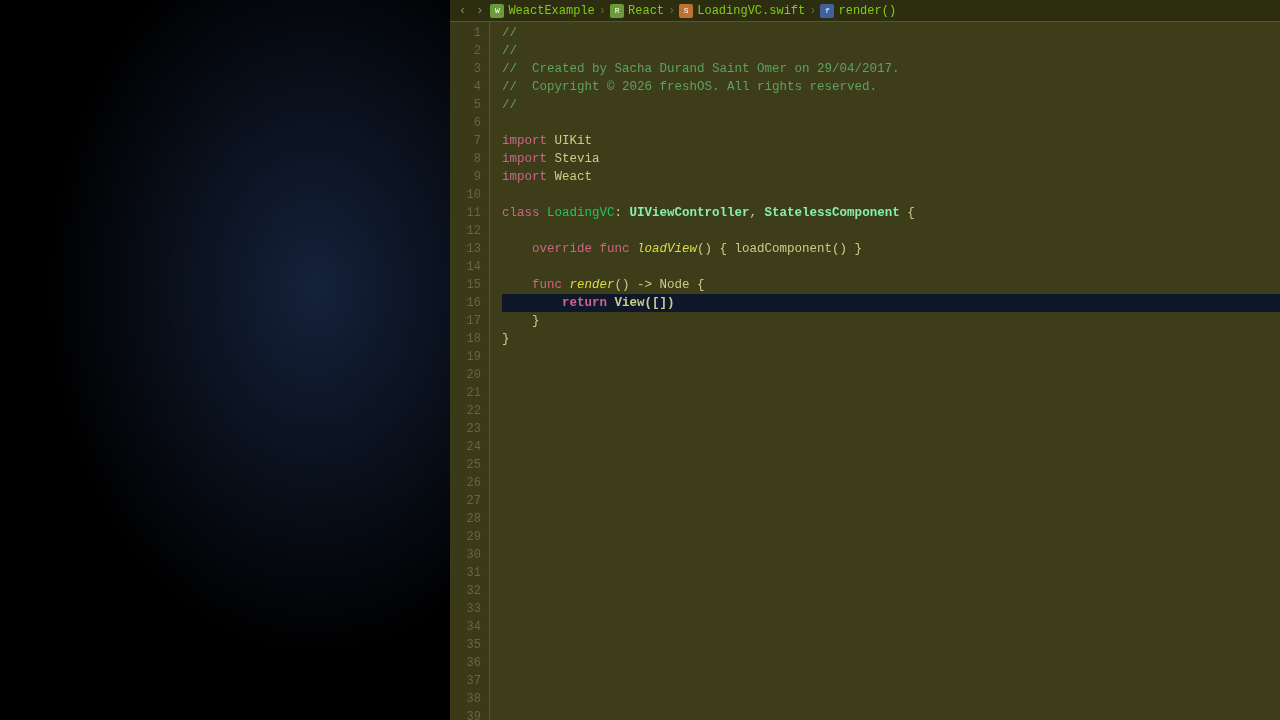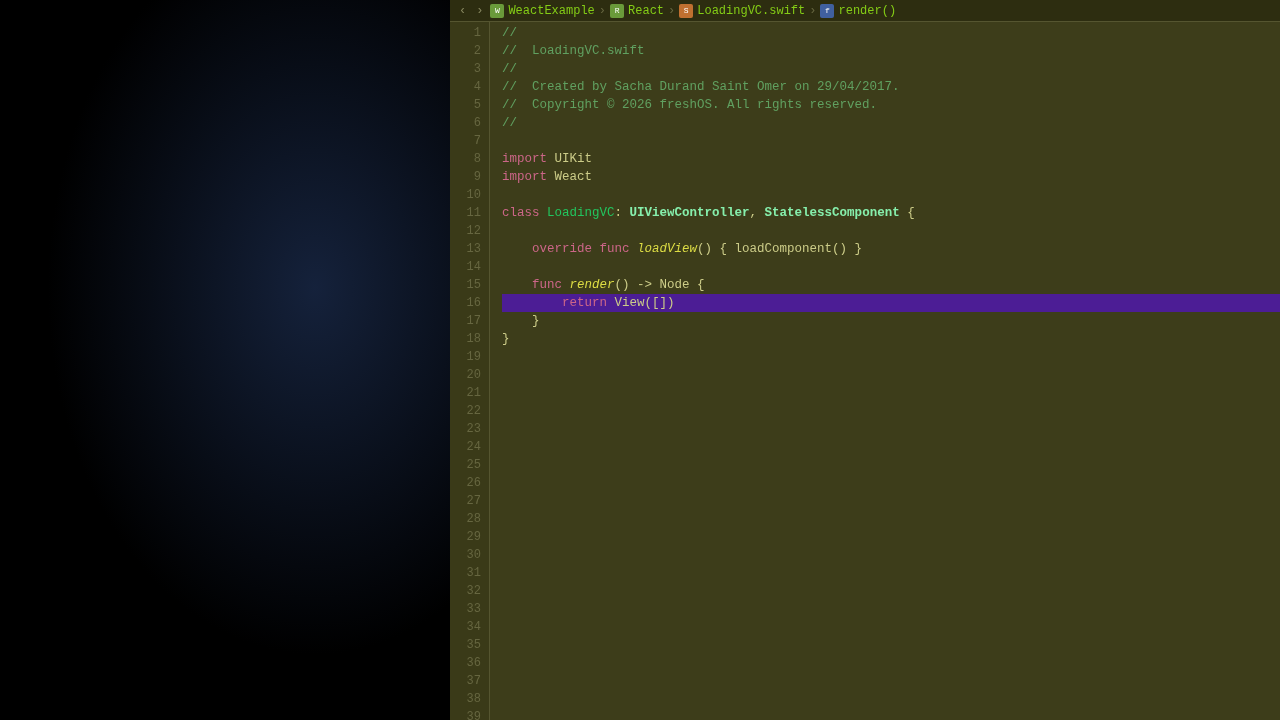--- a/index.html
+++ b/index.html
@@ -224,7 +224,6 @@
       </div>
     <div class="code-content" id="code-content">
         <div class="code-line"><span class="c-comment">//</span></div>
-        <div class="code-line"><span class="c-comment">//  LoadingVC.swift</span></div>
         <div class="code-line"><span class="c-comment">//</span></div>
         <div class="code-line"><span class="c-comment">//  Created by Sacha Durand Saint Omer on 29/04/2017.</span></div>
         <div class="code-line"><span class="c-comment">//  Copyright © 2026 freshOS. All rights reserved.</span></div>

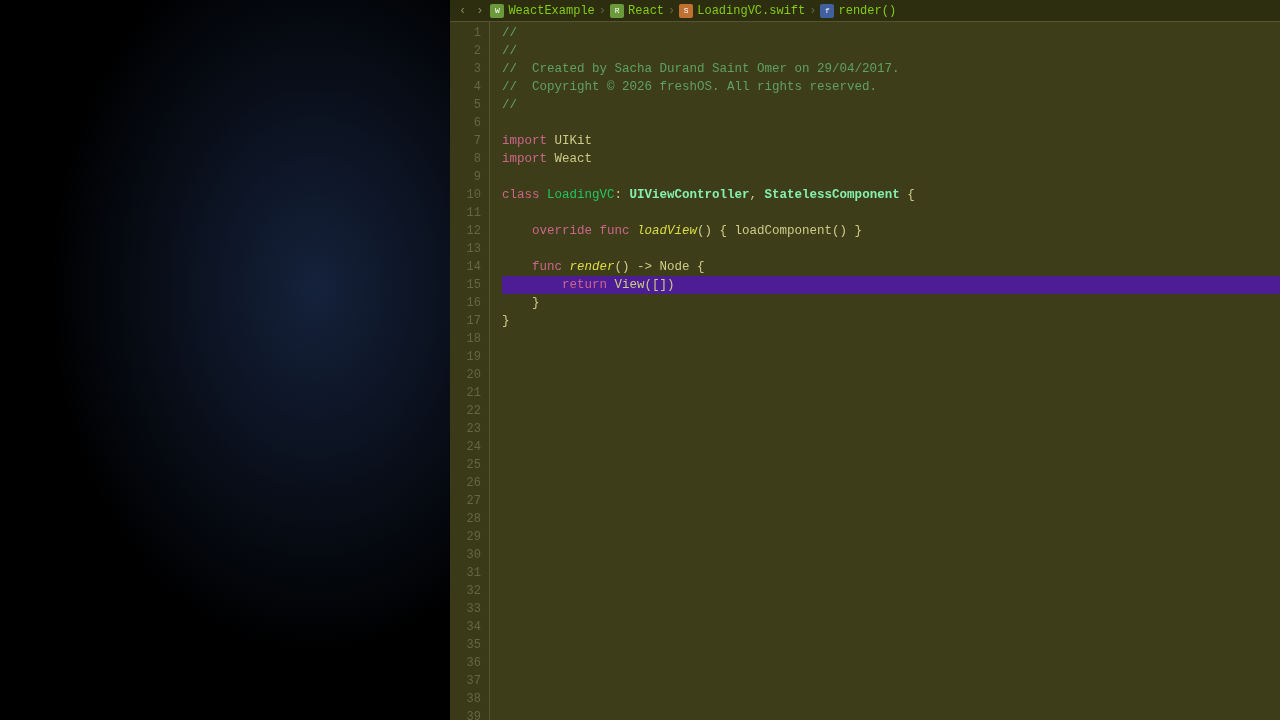--- a/index.html
+++ b/index.html
@@ -230,6 +230,7 @@
         <div class="code-line"><span class="c-comment">//</span></div>
         <div class="code-line">&nbsp;</div>
         <div class="code-line"><span class="c-keyword">import</span><span class="c-normal"> UIKit</span></div>
+        <div class="code-line"><span class="c-keyword">import</span><span class="c-normal"> Stevia</span></div>
         <div class="code-line"><span class="c-keyword">import</span><span class="c-normal"> Weact</span></div>
         <div class="code-line">&nbsp;</div>
         <div class="code-line"><span class="c-keyword">class</span><span class="c-normal"> </span><span class="c-class">LoadingVC</span><span class="c-normal">: </span><span class="c-type">UIViewController</span><span class="c-normal">, </span><span class="c-type">StatelessComponent</span><span class="c-normal"> {</span></div>

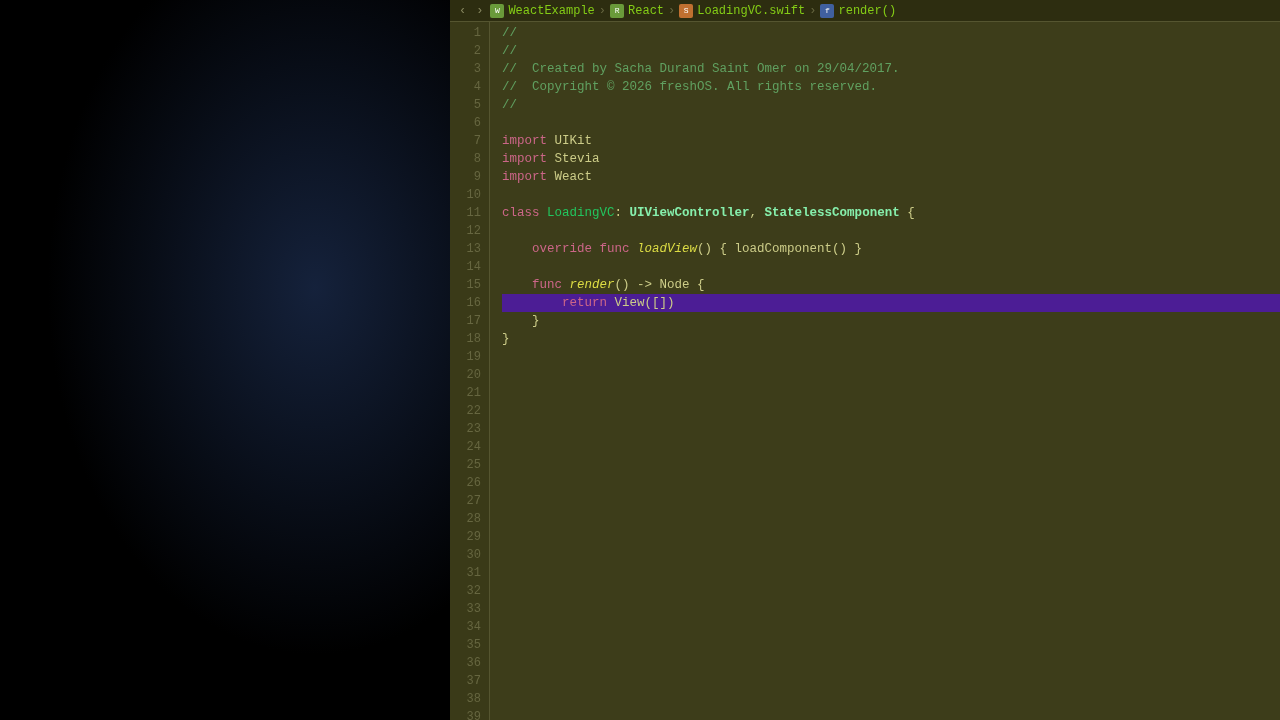--- a/index.html
+++ b/index.html
@@ -132,7 +132,8 @@
     }
 
     .code-line.highlighted {
-      background: #4c1d95;
+      background: #0f172a;
+      font-weight: bold;
     }
 
     

